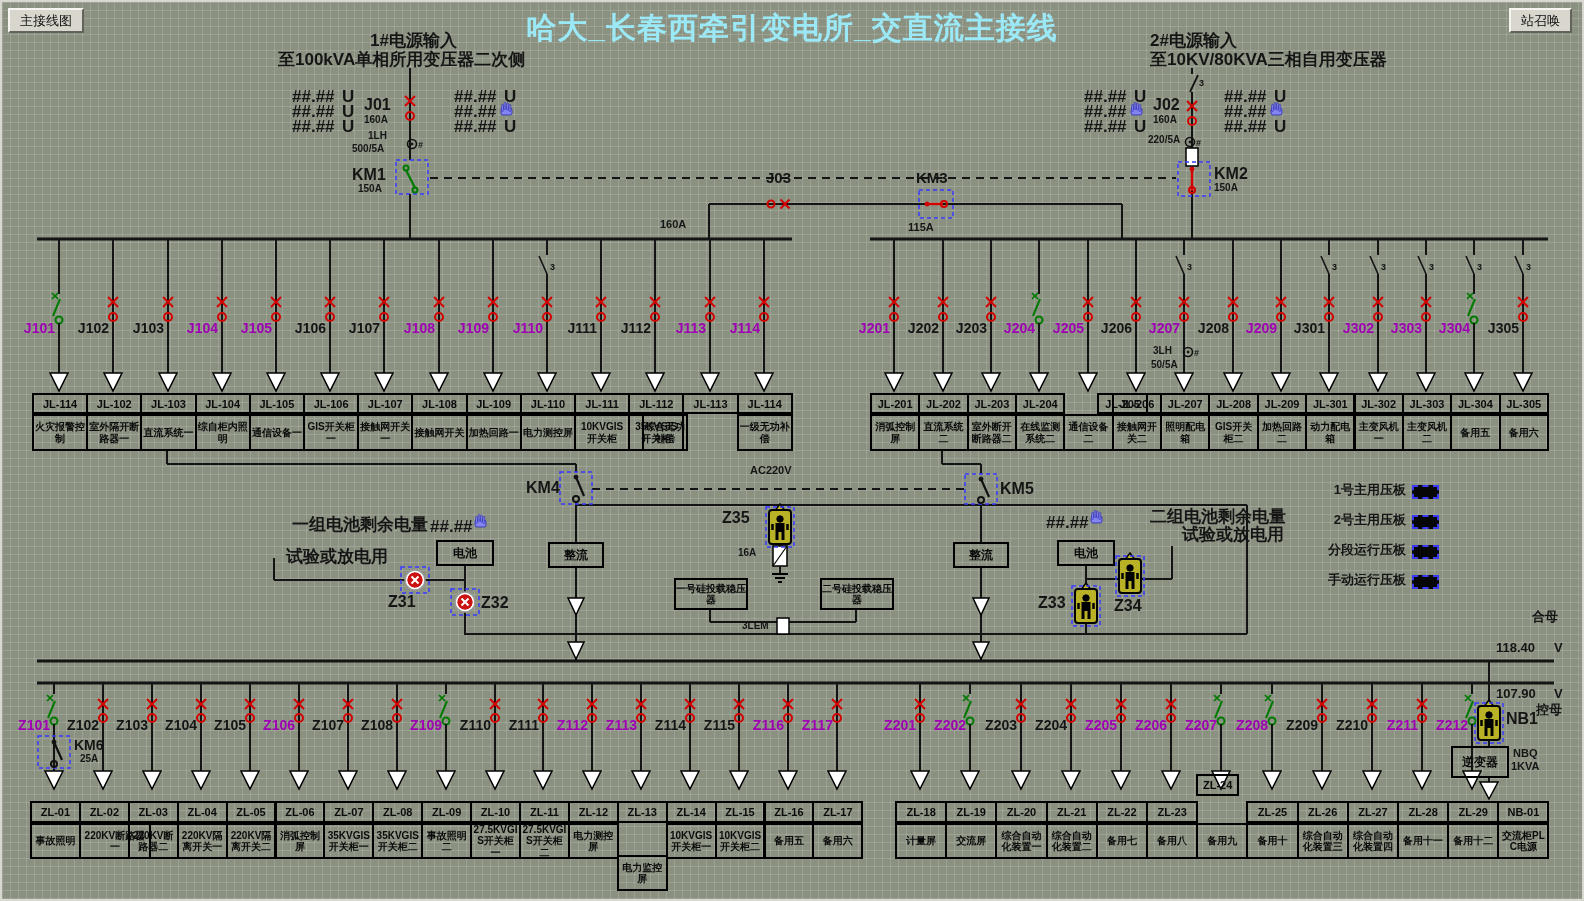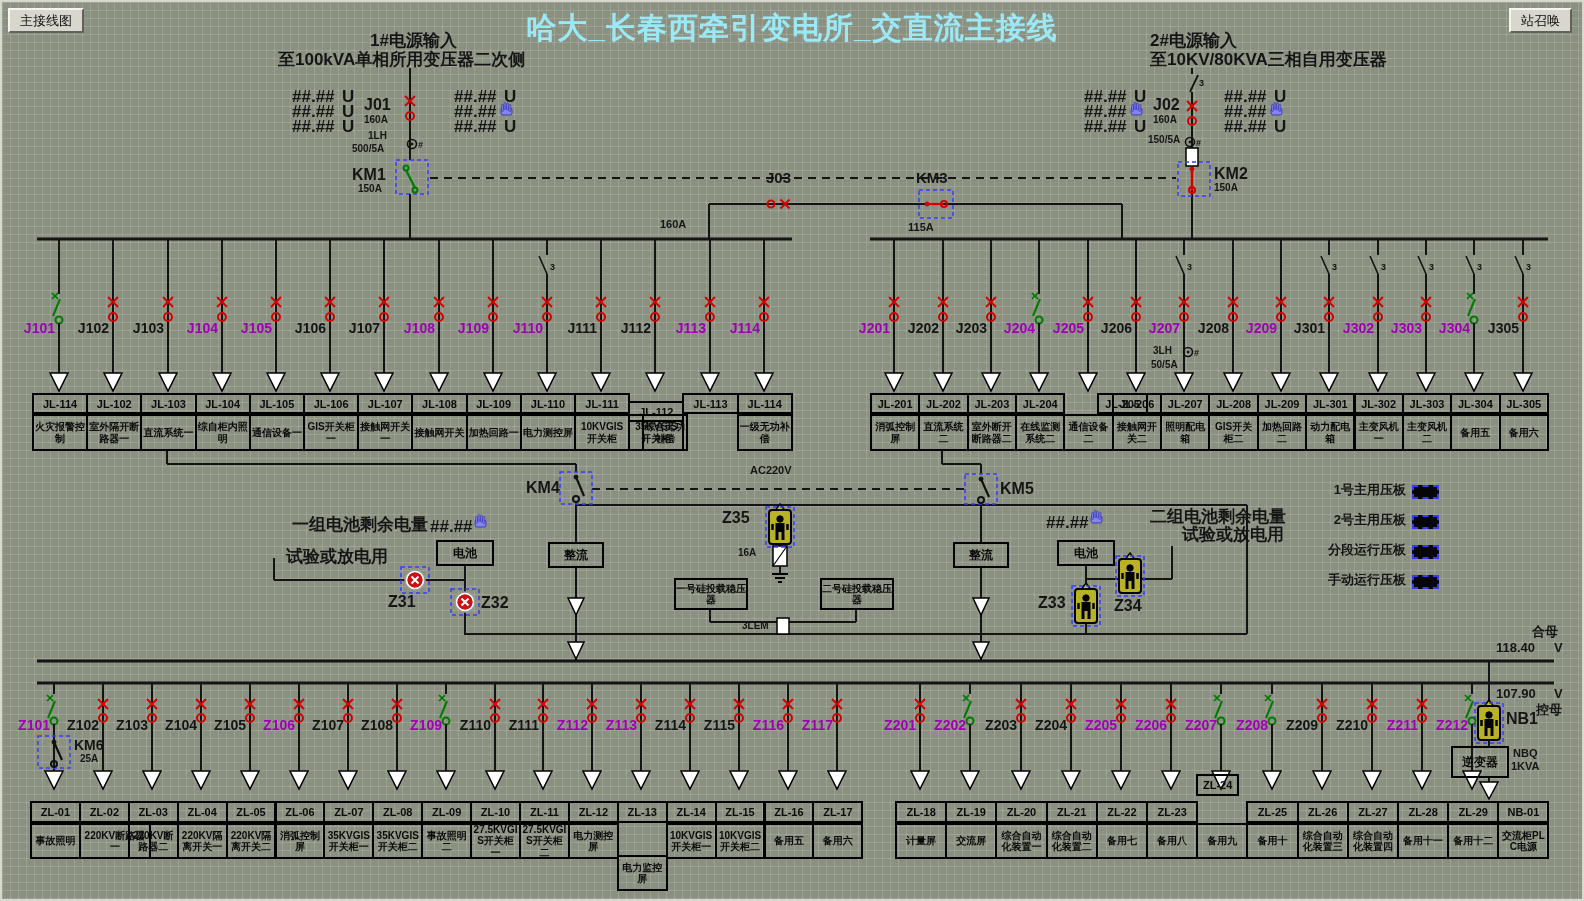--- a/index.html
+++ b/index.html
@@ -1216,7 +1216,7 @@
       <div class="t f12" style="left: 1148px; top: 49px;">至10KV/80KVA三相自用变压器</div>
       <div class="t f16" style="left: 1151px; top: 94px;">J02</div>
       <div class="t f10" style="left: 1151px; top: 112px;">160A</div>
-      <div class="t f10" style="left: 1146px; top: 132px;">150/5A</div>
+      <div class="t f10" style="left: 1146px; top: 132px;">220/5A</div>
       <div class="t f16" style="left: 1212px; top: 163px;">KM2</div>
       <div class="t f10" style="left: 1212px; top: 180px;">150A</div>
       <div class="t f15" style="left: 764px; top: 168px;">J03</div>

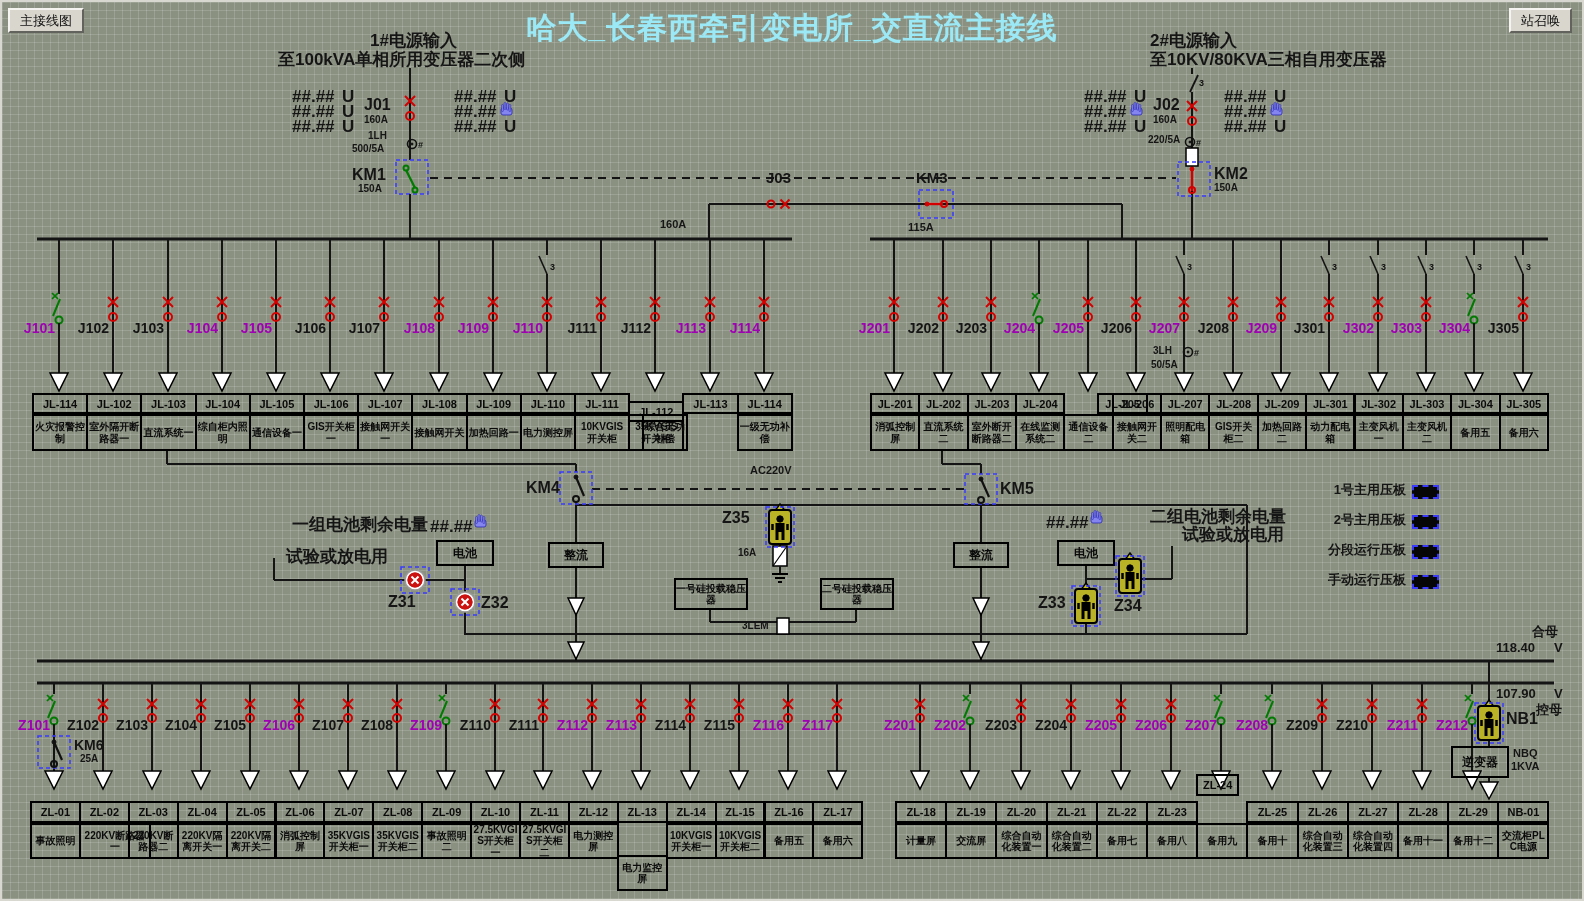--- a/index.html
+++ b/index.html
@@ -1063,7 +1063,7 @@
       <div class="bx bn" style="left: 572px; top: 391px; width: 56.2px; height: 21px;">JL-111</div>
       <div class="bx bd" style="left: 572px; top: 412px; width: 56.2px; height: 37px;">10KVGIS开关柜</div>
       <div class="t lab " style="left: 603px; width: 46px; text-align: right; top: 319px;">J112</div>
-      <div class="bx bn" style="left: 626.2px; top: 391px; width: 56.2px; height: 21px; margin-top: 8px;">JL-112</div>
+      <div class="bx bn" style="left: 626.2px; top: 391px; width: 56.2px; height: 21px;">JL-112</div>
       <div class="bx bd" style="left: 626.2px; top: 412px; width: 56.2px; height: 37px;">35KVGIS开关柜</div>
       <div class="t lab mag" style="left: 658px; width: 46px; text-align: right; top: 319px;">J113</div>
       <div class="bx bn" style="left: 680.4px; top: 391px; width: 56.2px; height: 21px;">JL-113</div>

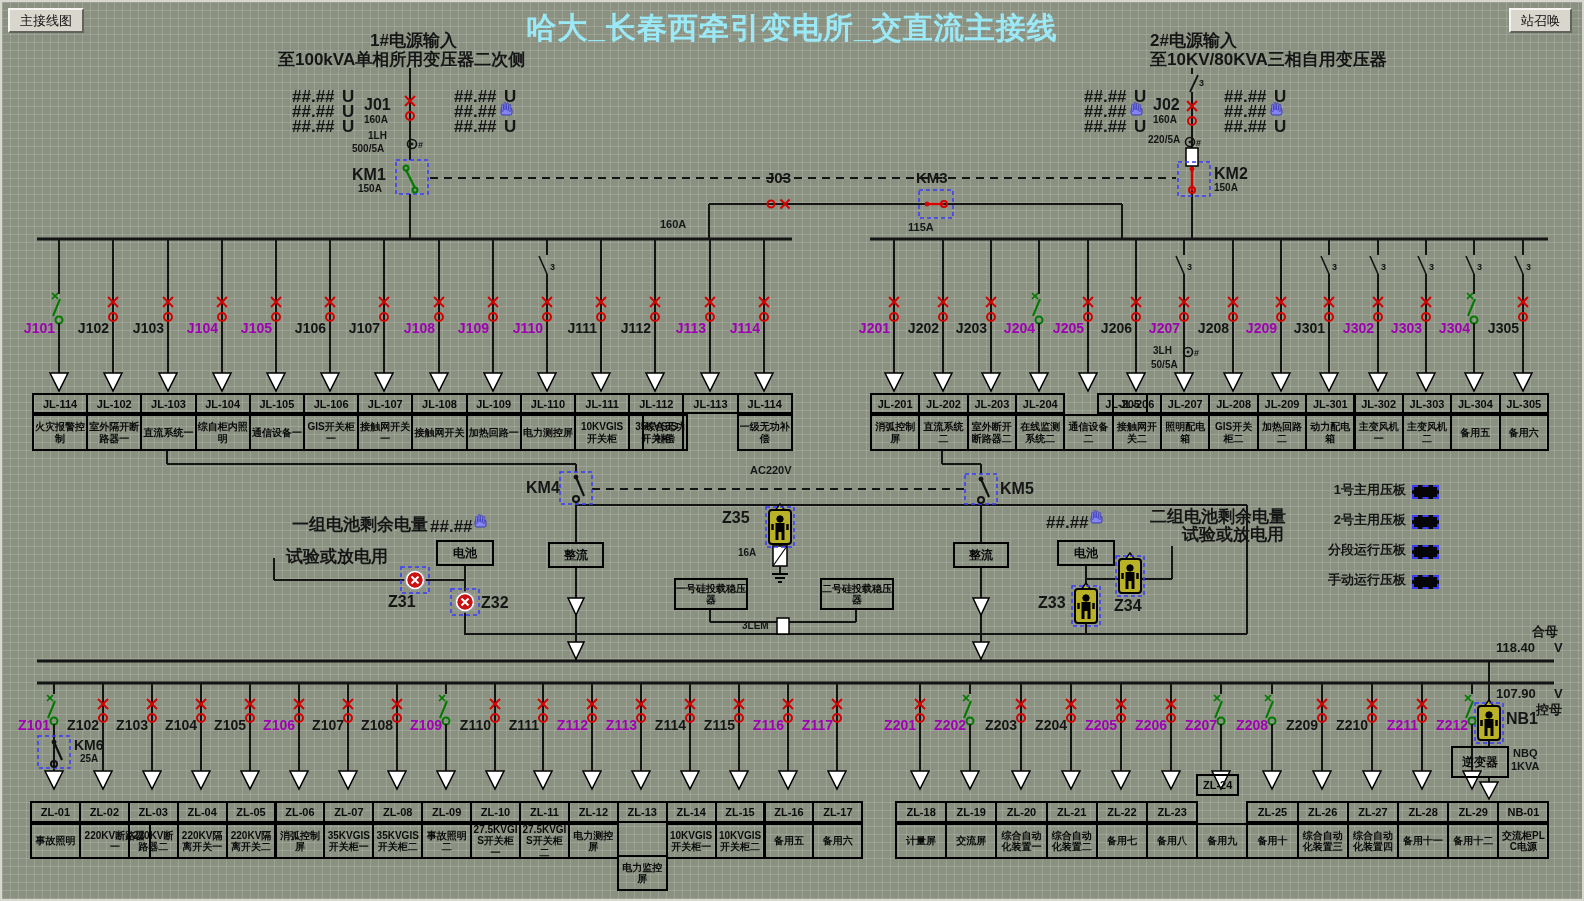--- a/index.html
+++ b/index.html
@@ -1239,7 +1239,7 @@
       <div class="t f12" style="left: 1180px; top: 524px;">试验或放电用</div>
       <div class="t f12" style="left: 1044px; top: 512px;">##.##</div>
       <div class="t f10" style="left: 740px; top: 618px;">3LEM</div>
-      <div class="t f13" style="left: 1530px; top: 623px;">合母</div>
+      <div class="t f13" style="left: 1530px; top: 608px;">合母</div>
       <div class="t f13" style="left: 1494px; top: 639px;">118.40</div>
       <div class="t f13" style="left: 1552px; top: 639px;">V</div>
       <div class="t f13" style="left: 1494px; top: 685px;">107.90</div>

